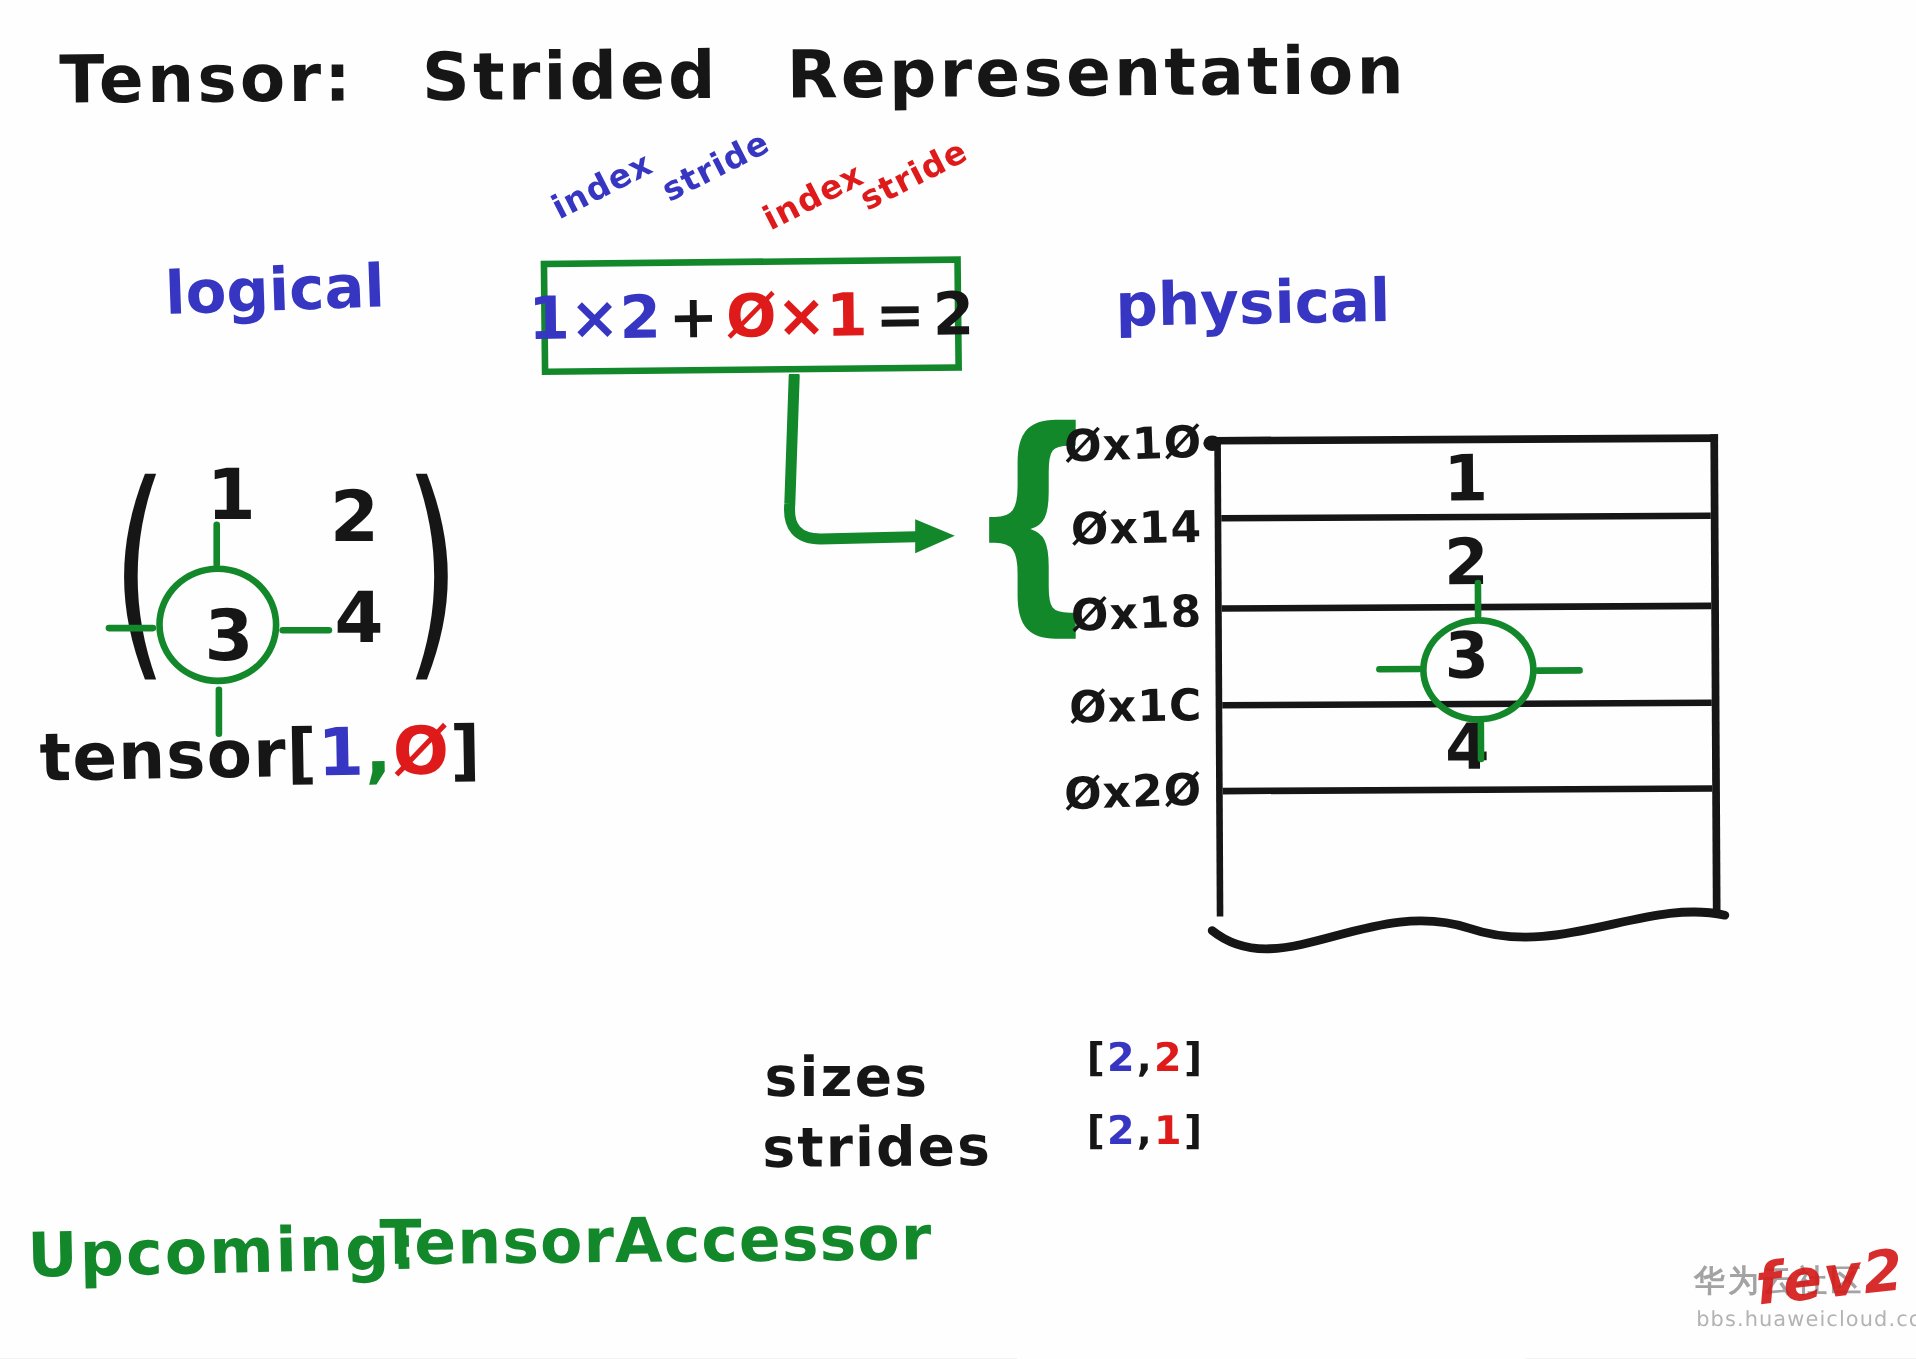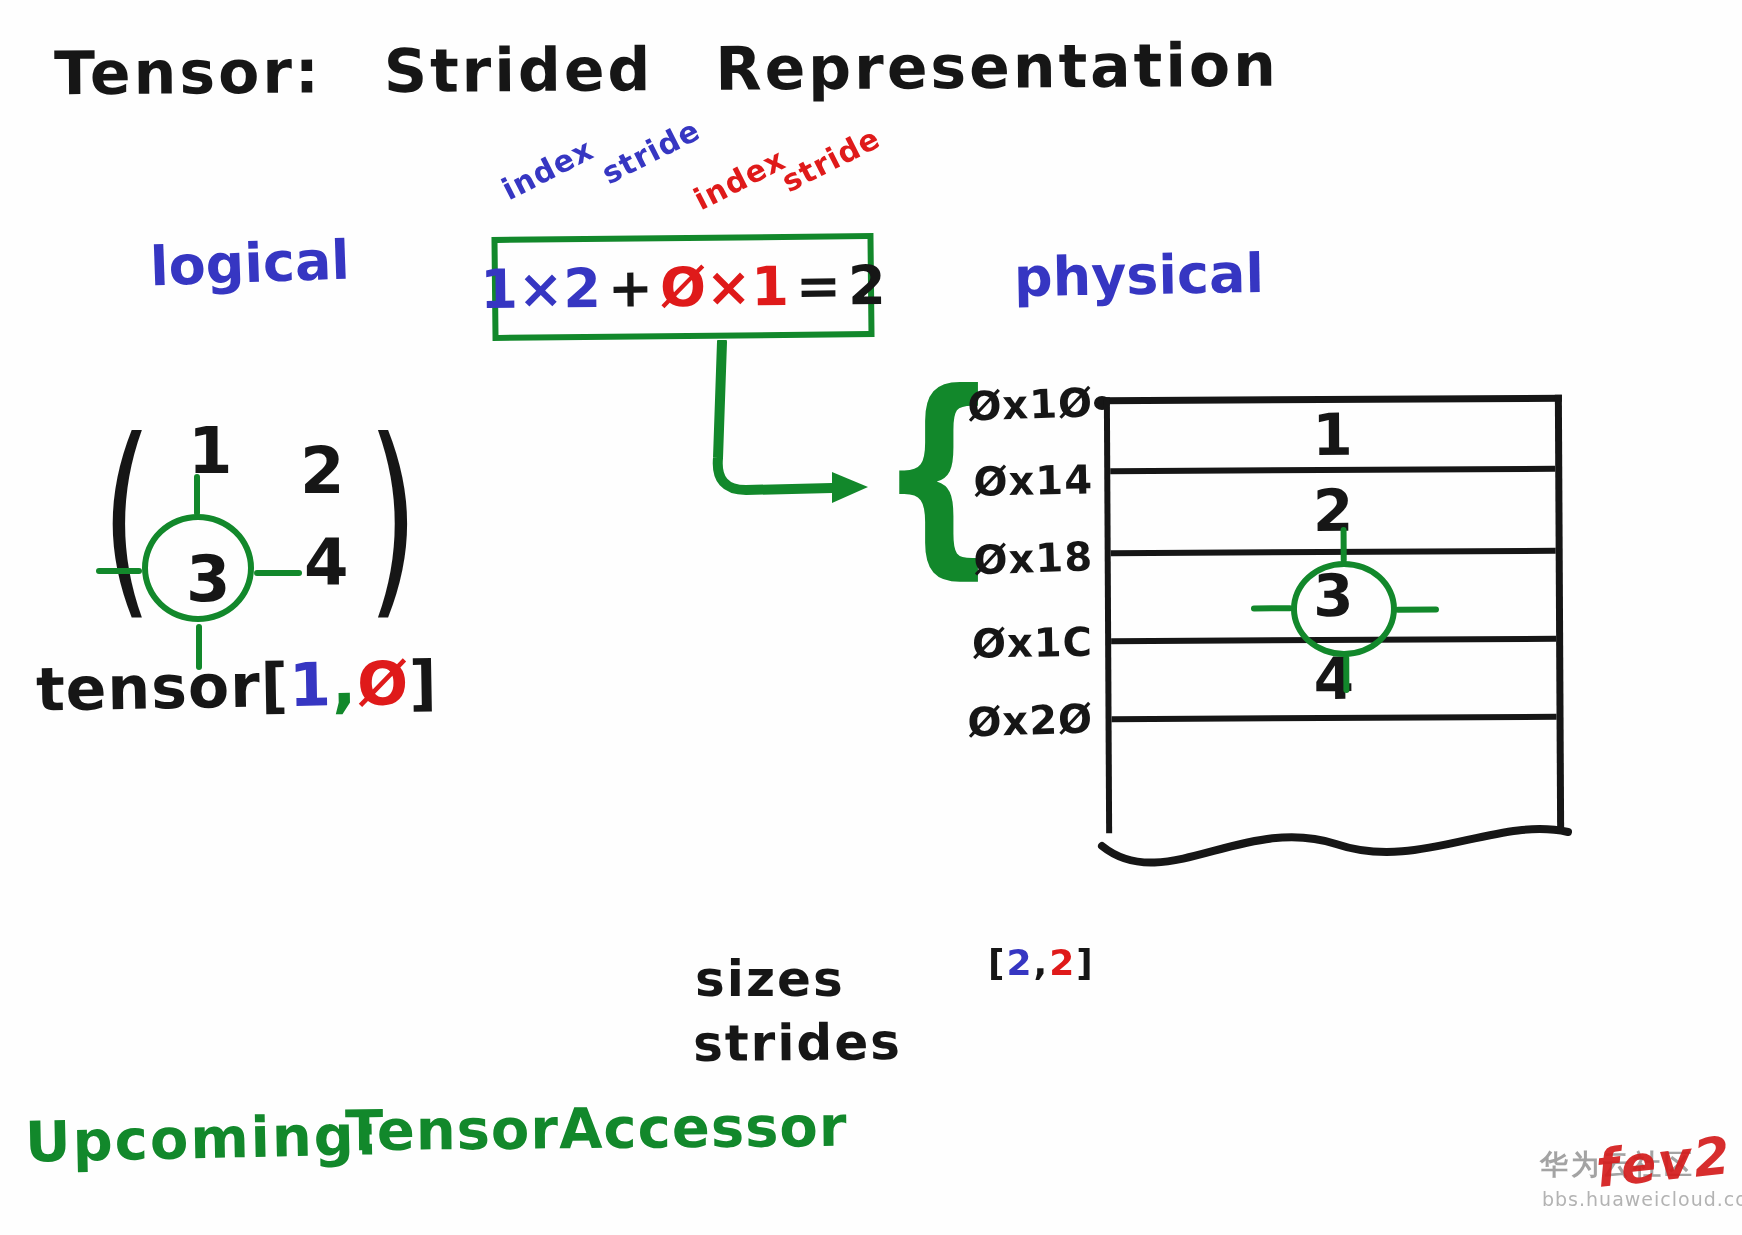--- a/index.html
+++ b/index.html
@@ -168,6 +168,9 @@
     <span class="c-ink">[</span><span class="c-blue">2</span><span class="c-ink">,</span><span class="c-red">2</span><span class="c-ink">]</span>
   </div>
   <div class="abs meta-label strides-label">strides</div>
+  <div class="abs meta-val strides-val">
+    <span class="c-ink">[</span><span class="c-blue">2</span><span class="c-ink">,</span><span class="c-red">1</span><span class="c-ink">]</span>
+  </div>
 
   <div class="abs upcoming-label">Upcoming:</div>
   <div class="abs upcoming-value">TensorAccessor</div>

